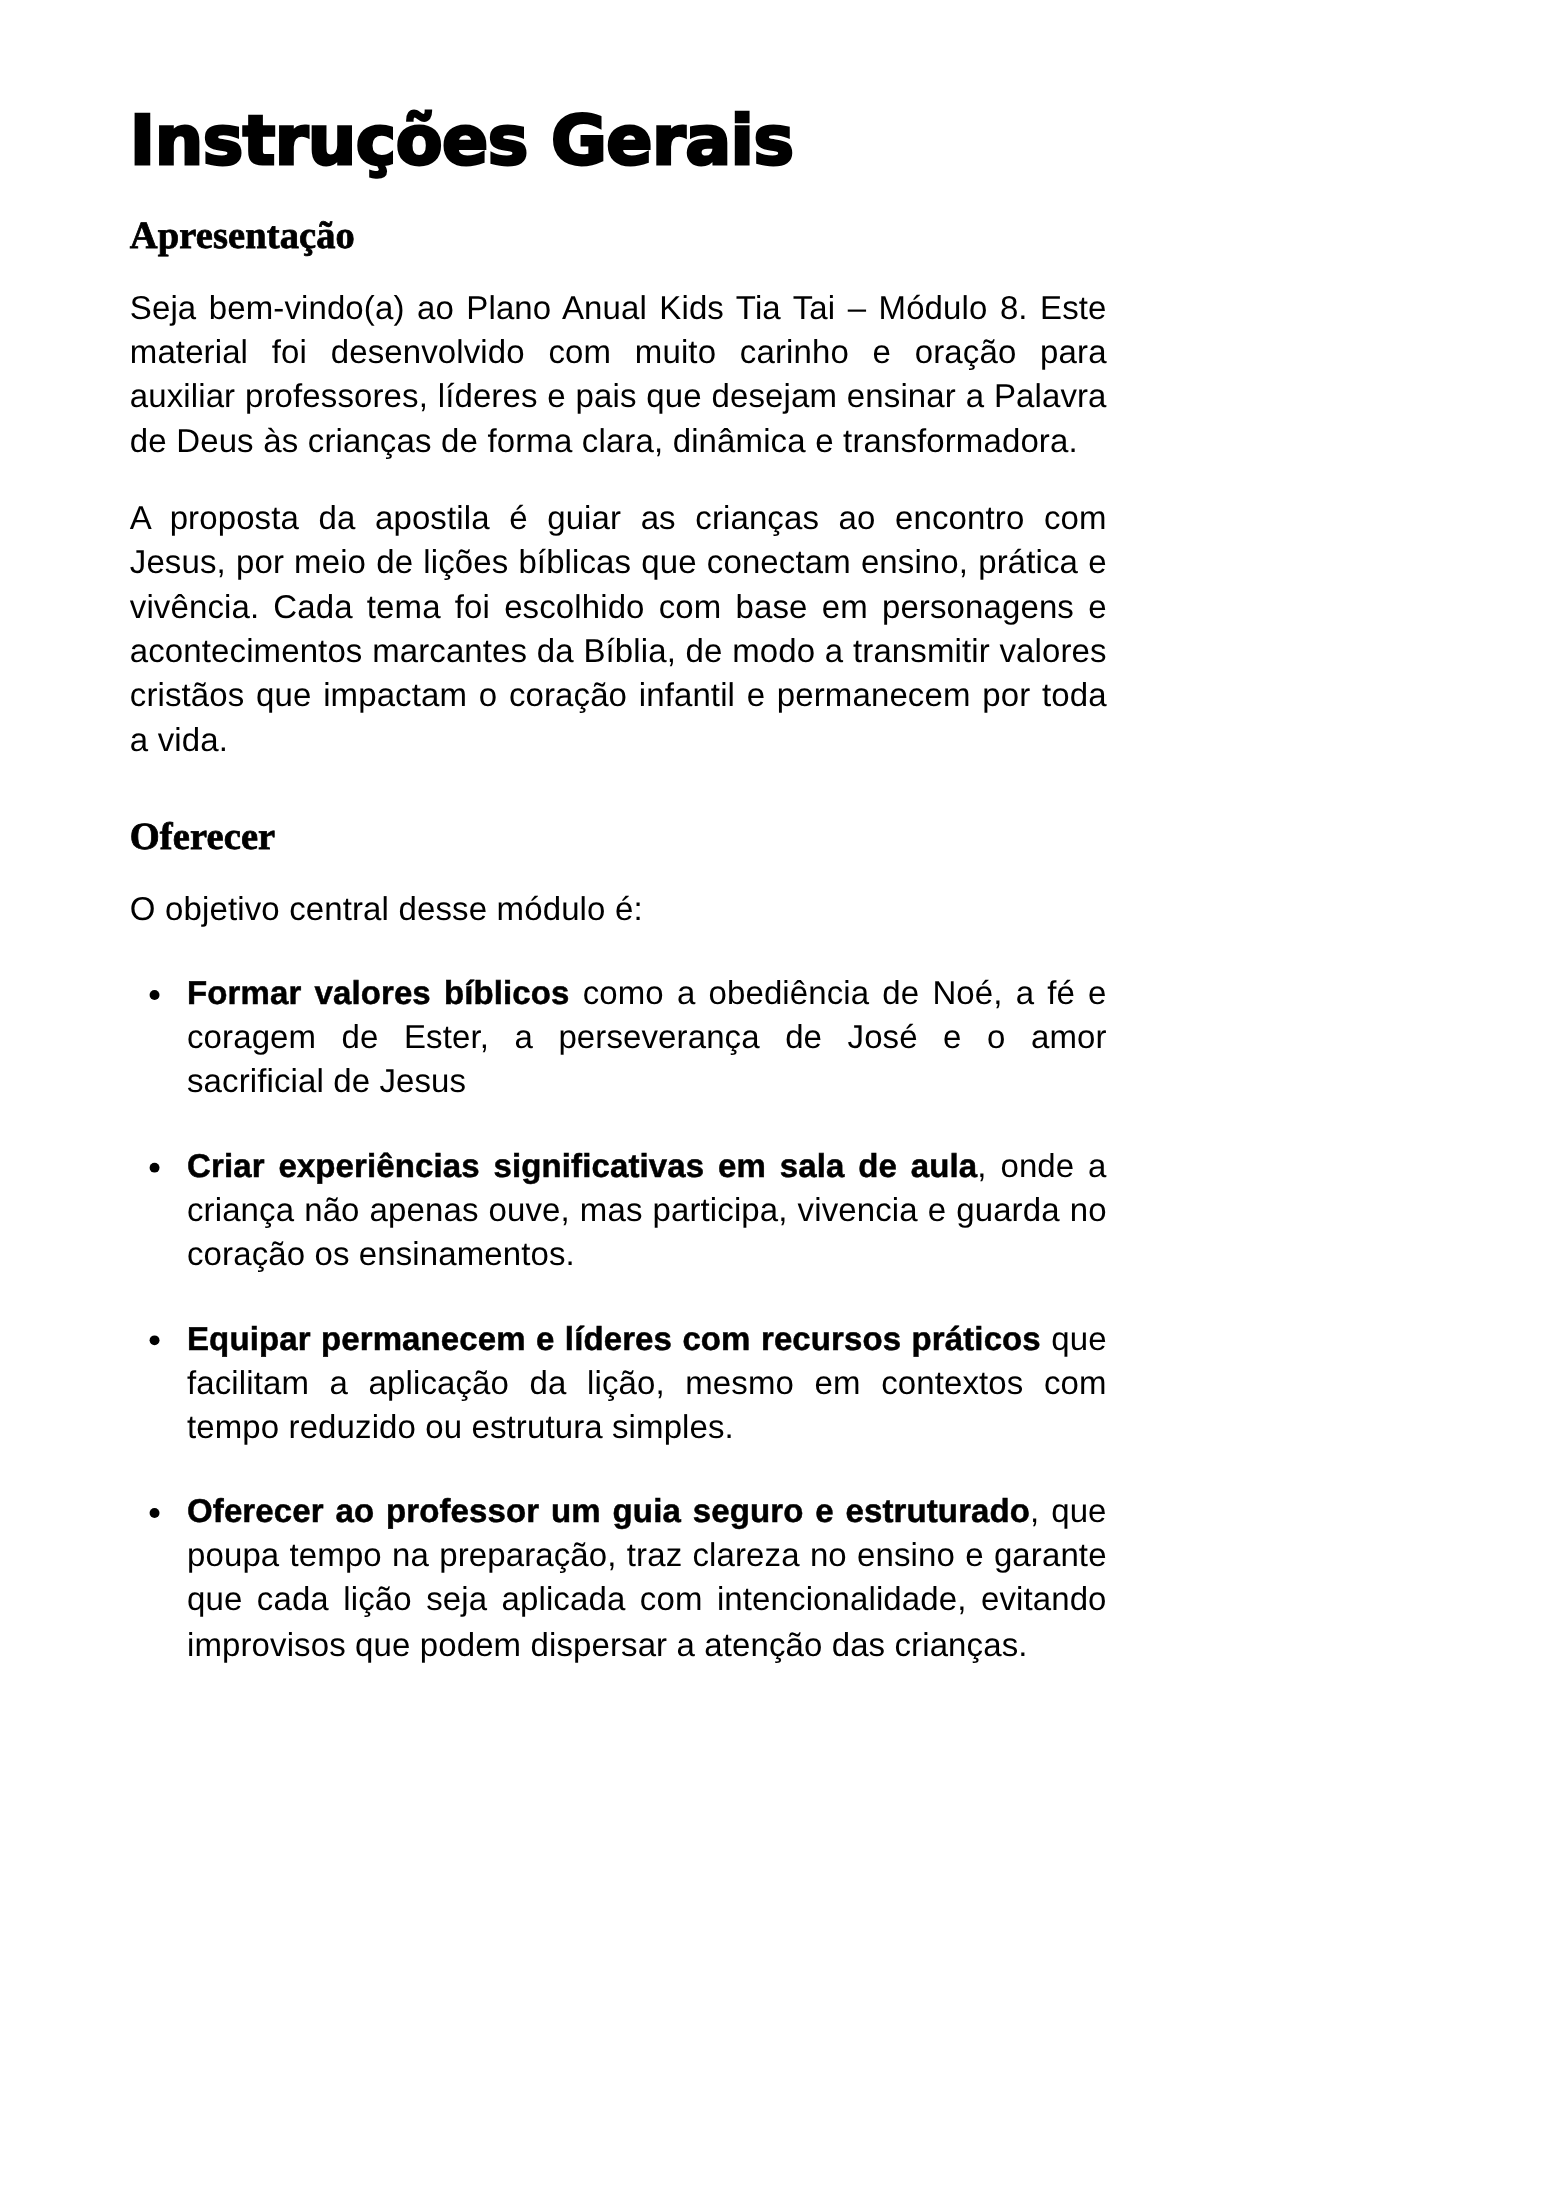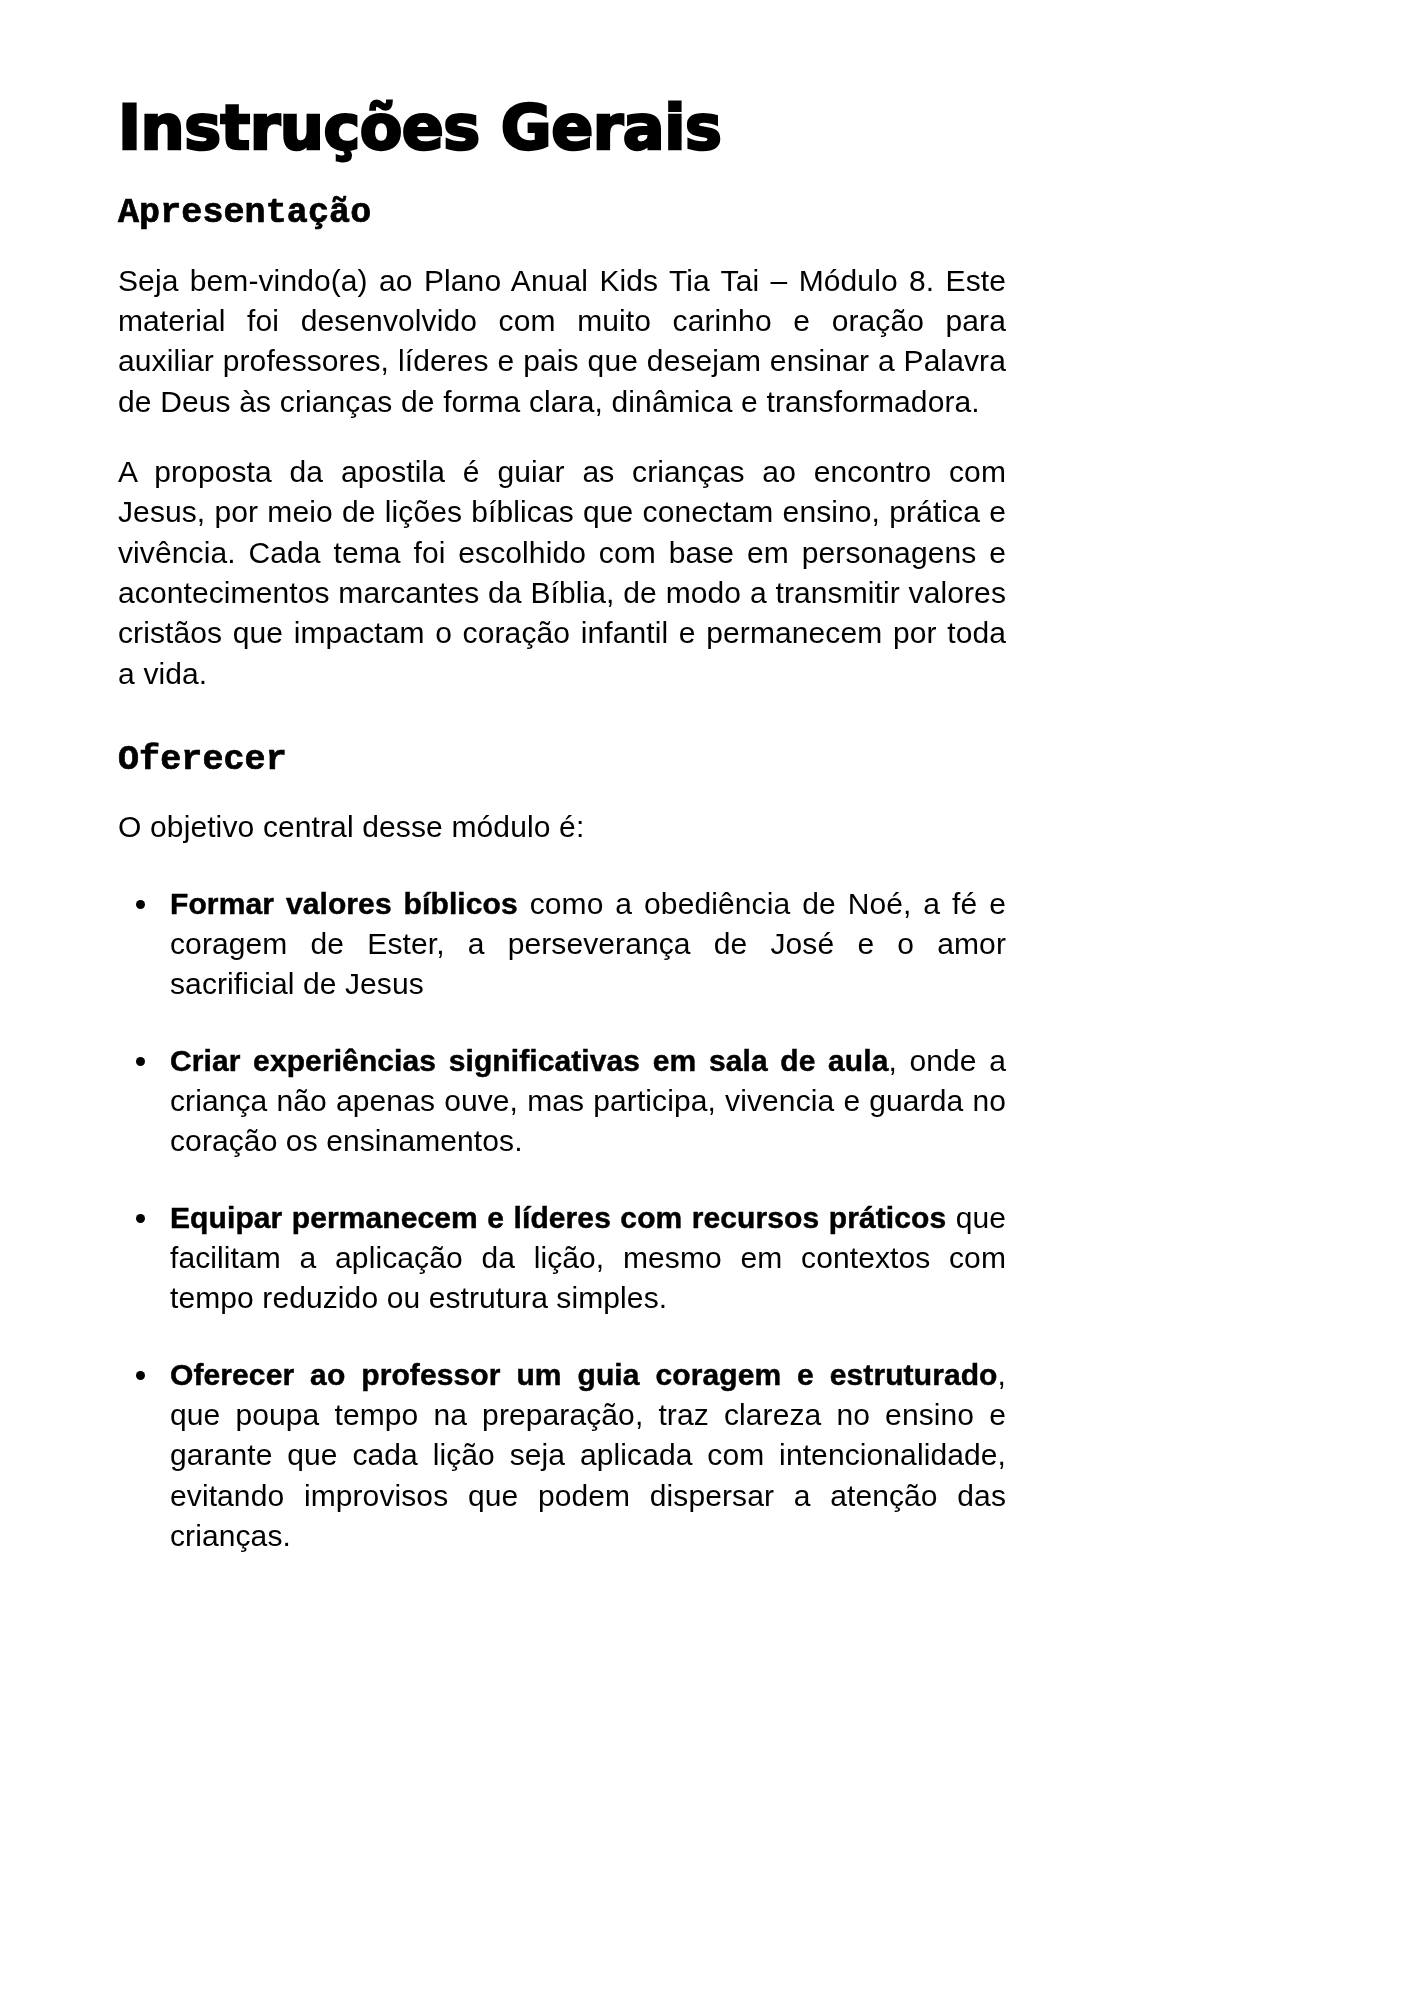--- a/index.html
+++ b/index.html
@@ -53,7 +53,7 @@
 
   
   .section-heading {
-    font-family: Liberation Mono, monospace;
+    font-family: Liberation Serif, serif;
     font-weight: 700;
     font-size: 35px;
     line-height: 1.18;

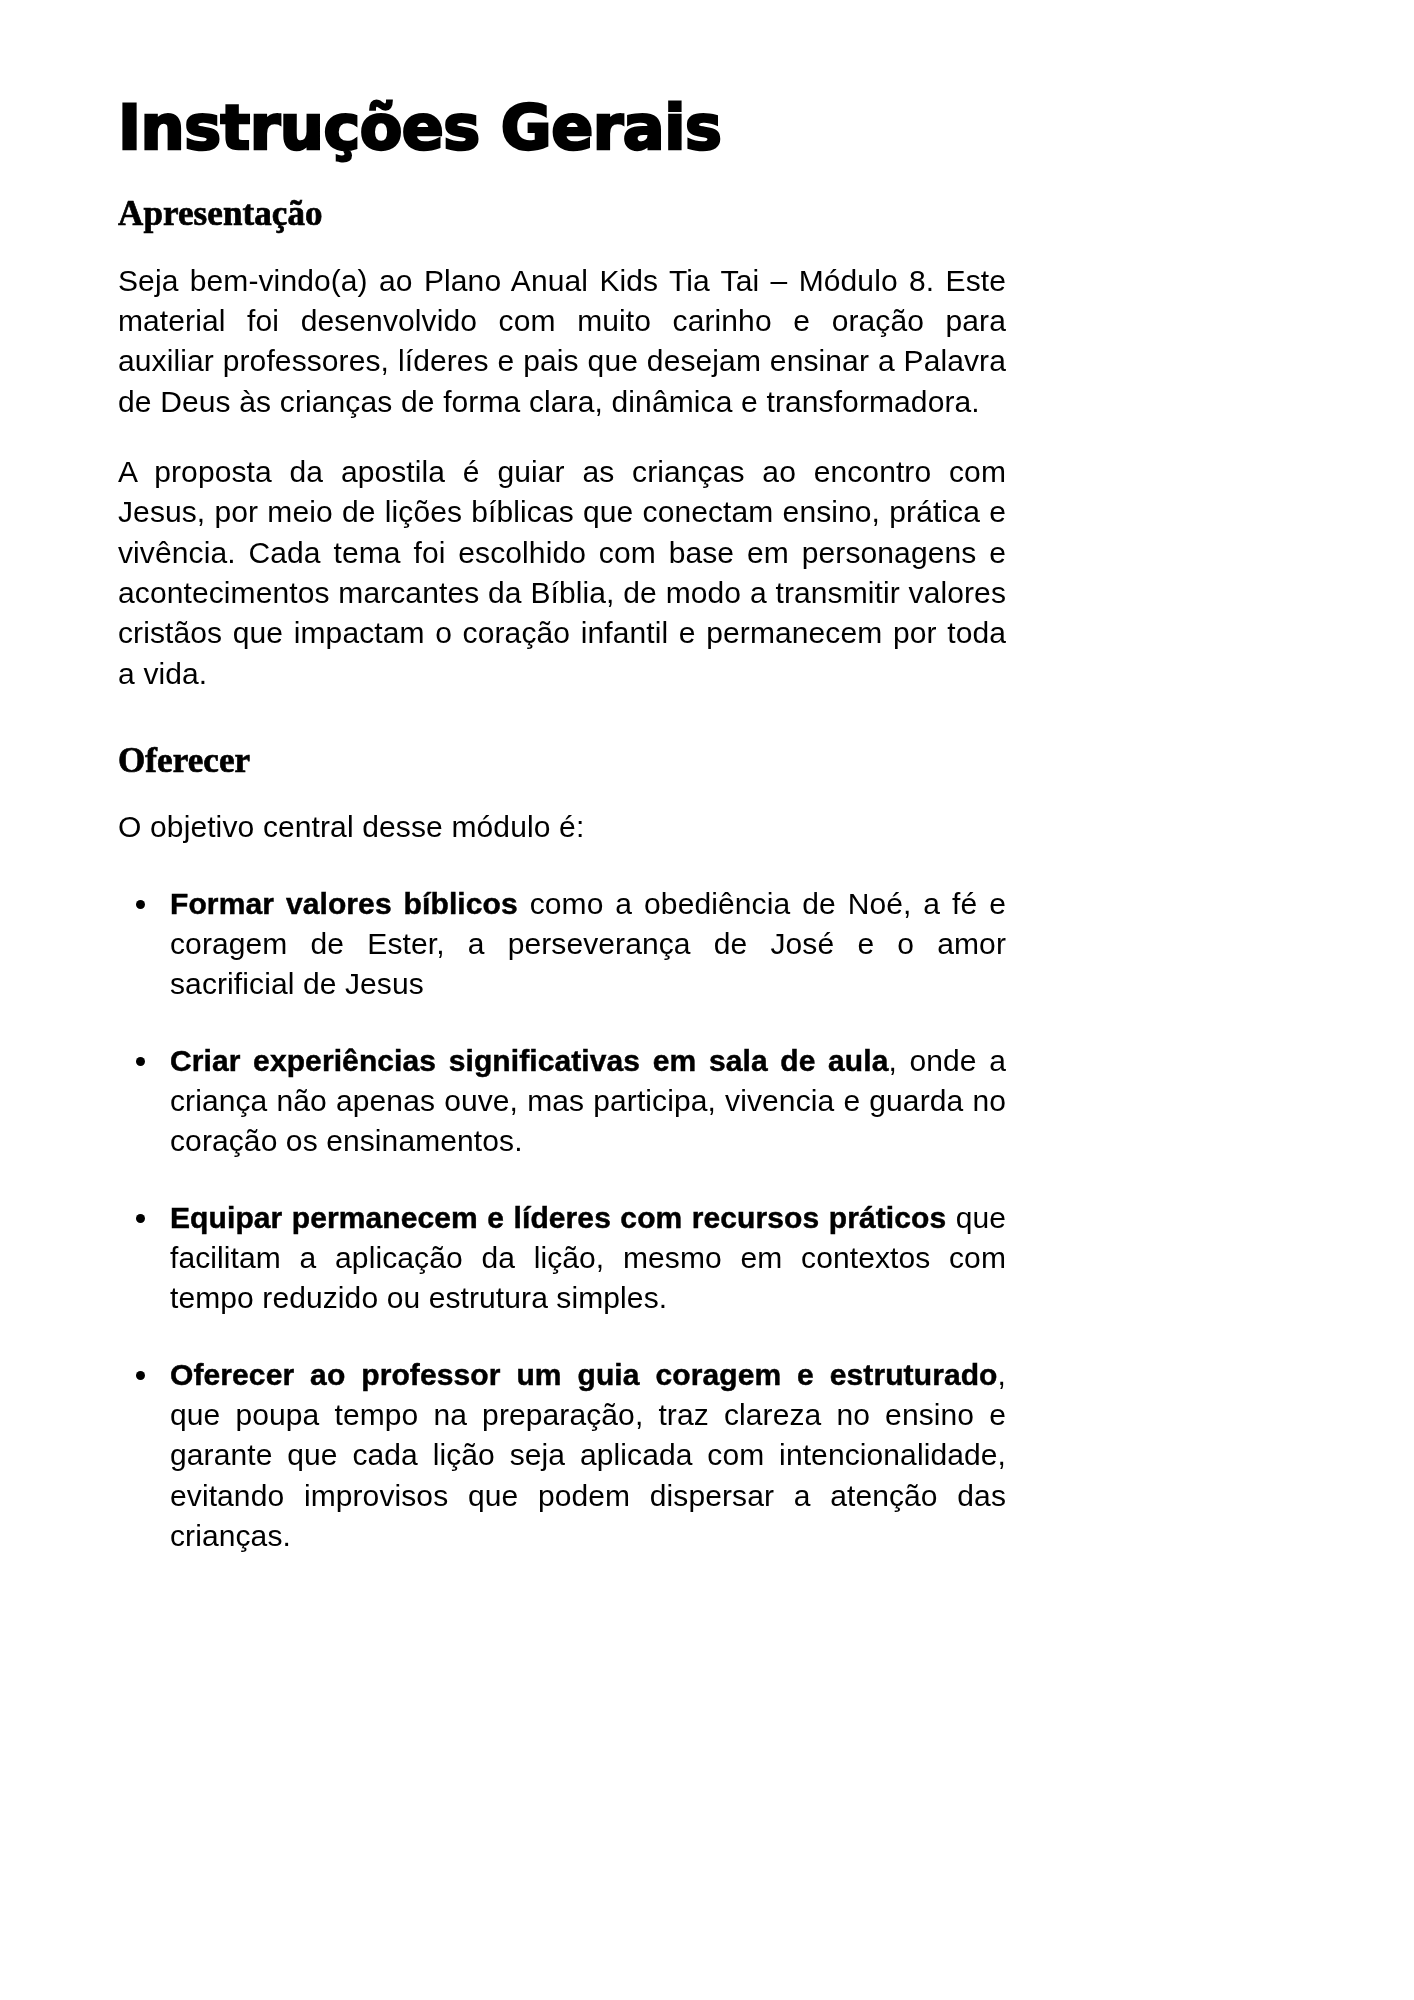--- a/index.html
+++ b/index.html
@@ -164,7 +164,7 @@
 
         <li>
           <span class="bullet-marker"></span>
-          <span class="li-text"><span class="strong-lead">Oferecer ao professor um guia coragem e estruturado</span><span>, que poupa tempo na preparação, traz clareza no ensino e garante que cada lição seja aplicada com intencionalidade, evitando improvisos que podem dispersar a atenção das crianças.</span></span>
+          <span class="li-text"><span class="strong-lead">Oferecer ao professor um guia seguro e estruturado</span><span>, que poupa tempo na preparação, traz clareza no ensino e garante que cada lição seja aplicada com intencionalidade, evitando improvisos que podem dispersar a atenção das crianças.</span></span>
         </li>
       </ul>
     </section>

